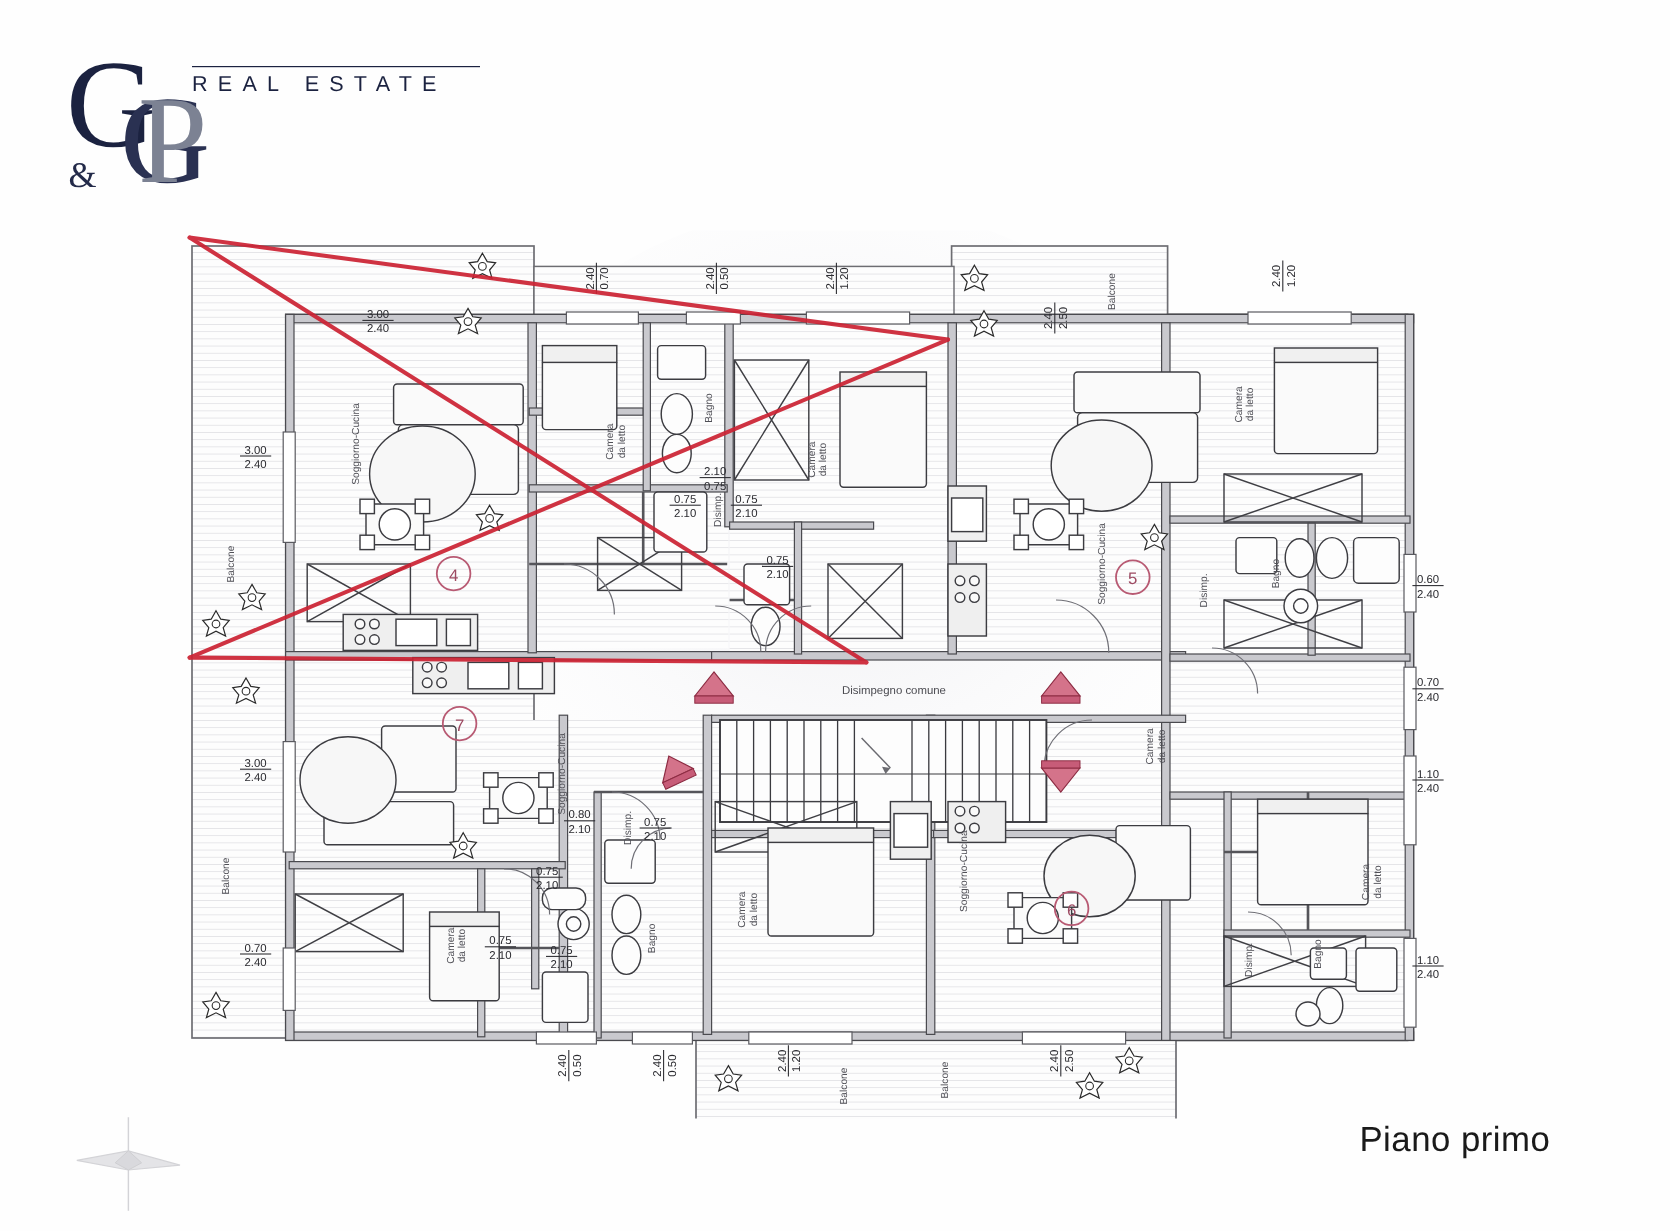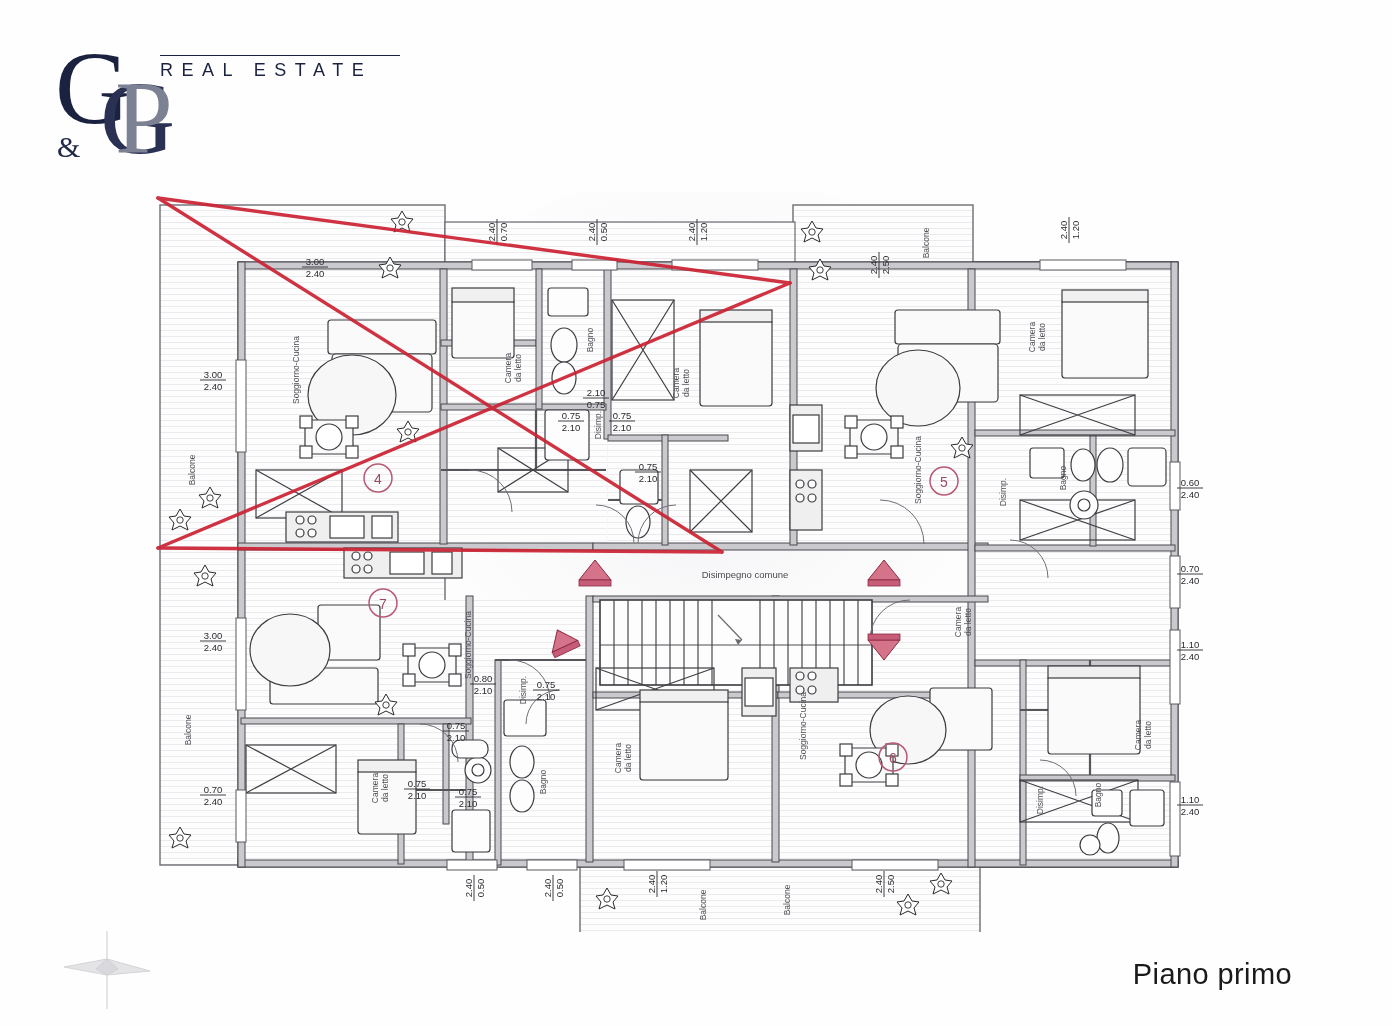--- a/index.html
+++ b/index.html
@@ -30,7 +30,7 @@
   #plan svg{display:block;}
 
   
-  #caption{position:absolute;right:100px;bottom:35px;font-size:29px;color:#1a1a1a;
+  #caption{position:absolute;right:100px;bottom:59px;font-size:29px;color:#1a1a1a;
       font-family:"Liberation Sans",sans-serif;letter-spacing:.4px;}
 
   

